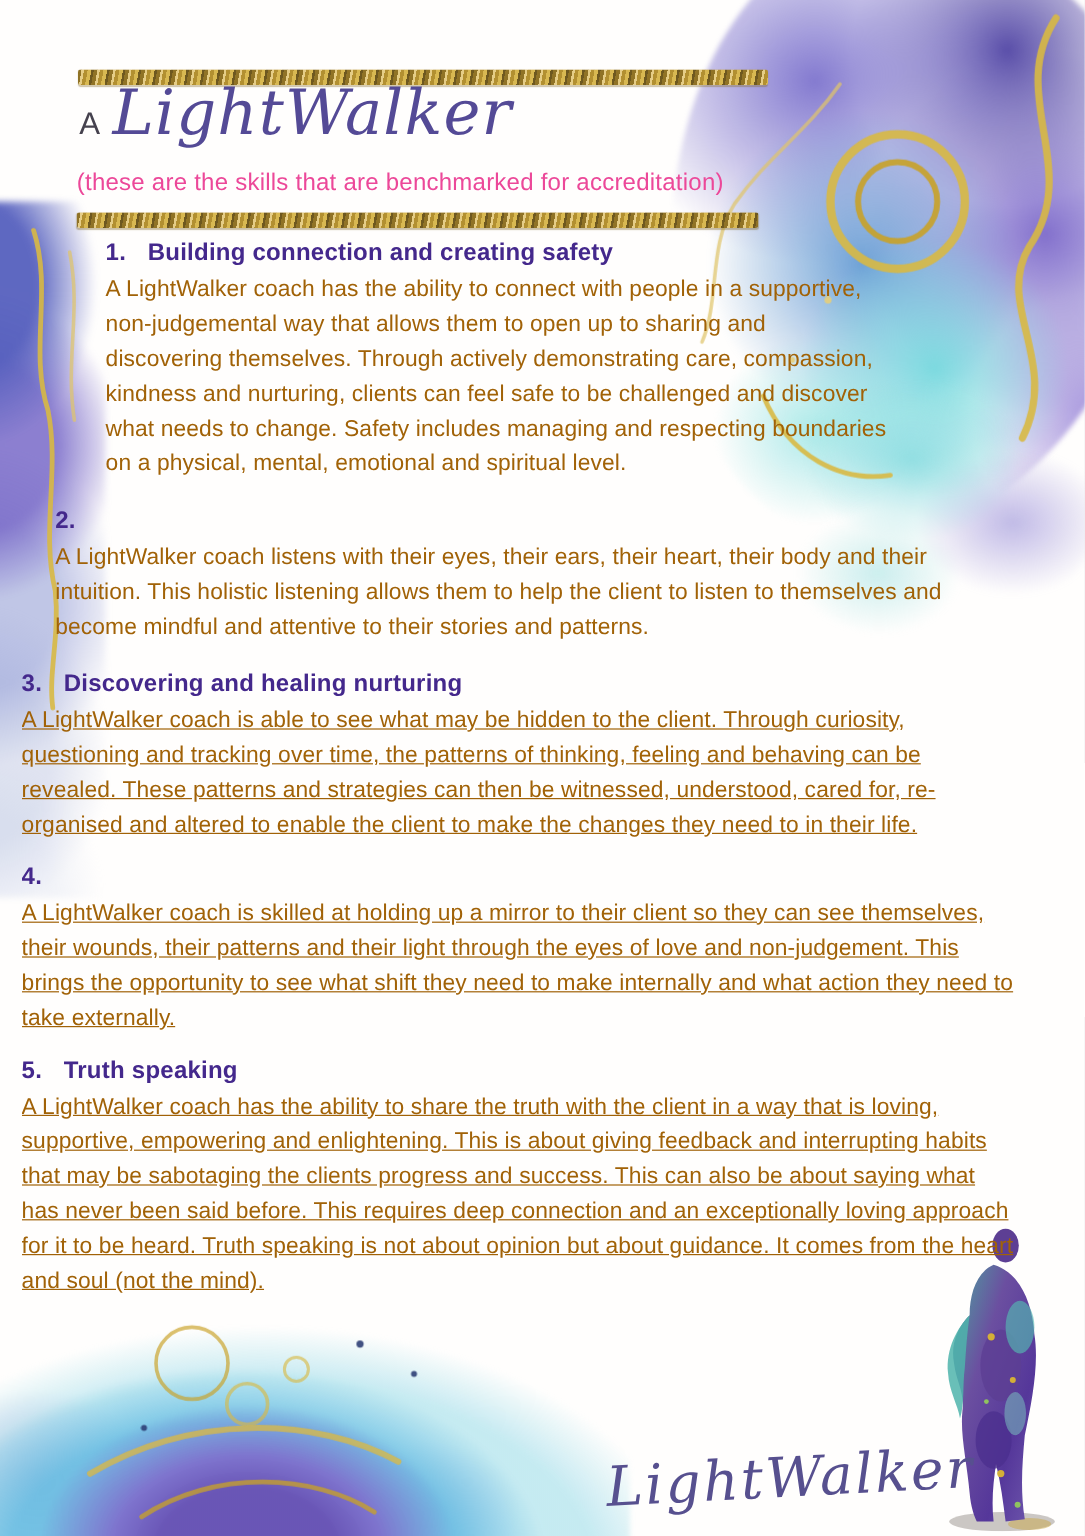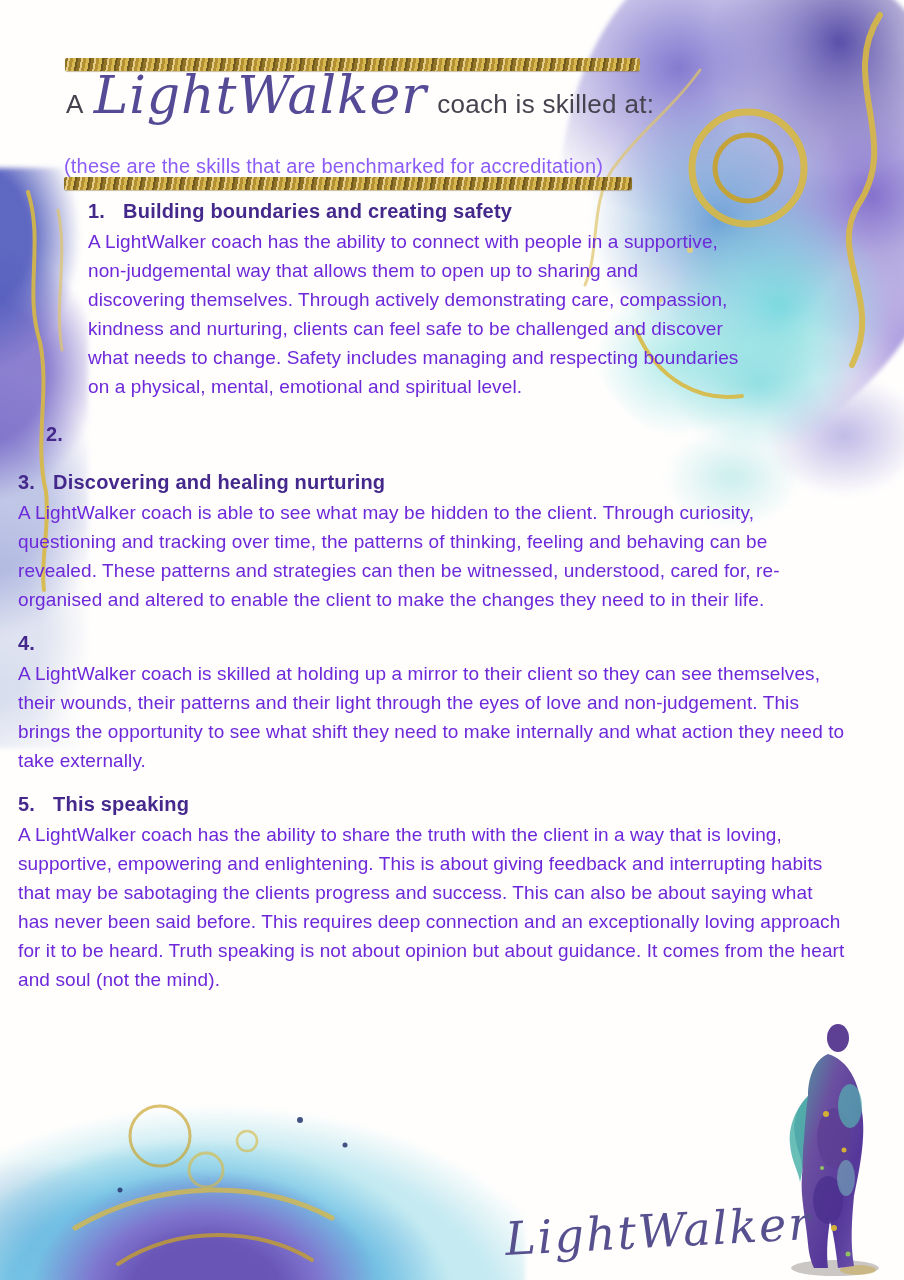--- a/index.html
+++ b/index.html
@@ -148,7 +148,6 @@
   <div class="title-row">
     <span class="title-plain">A</span>
     <span class="script title-script">LightWalker</span>
-    <span class="title-plain">coach is skilled at:</span>
   </div>
   <div class="subtitle">(these are the skills that are benchmarked for accreditation)</div>
 

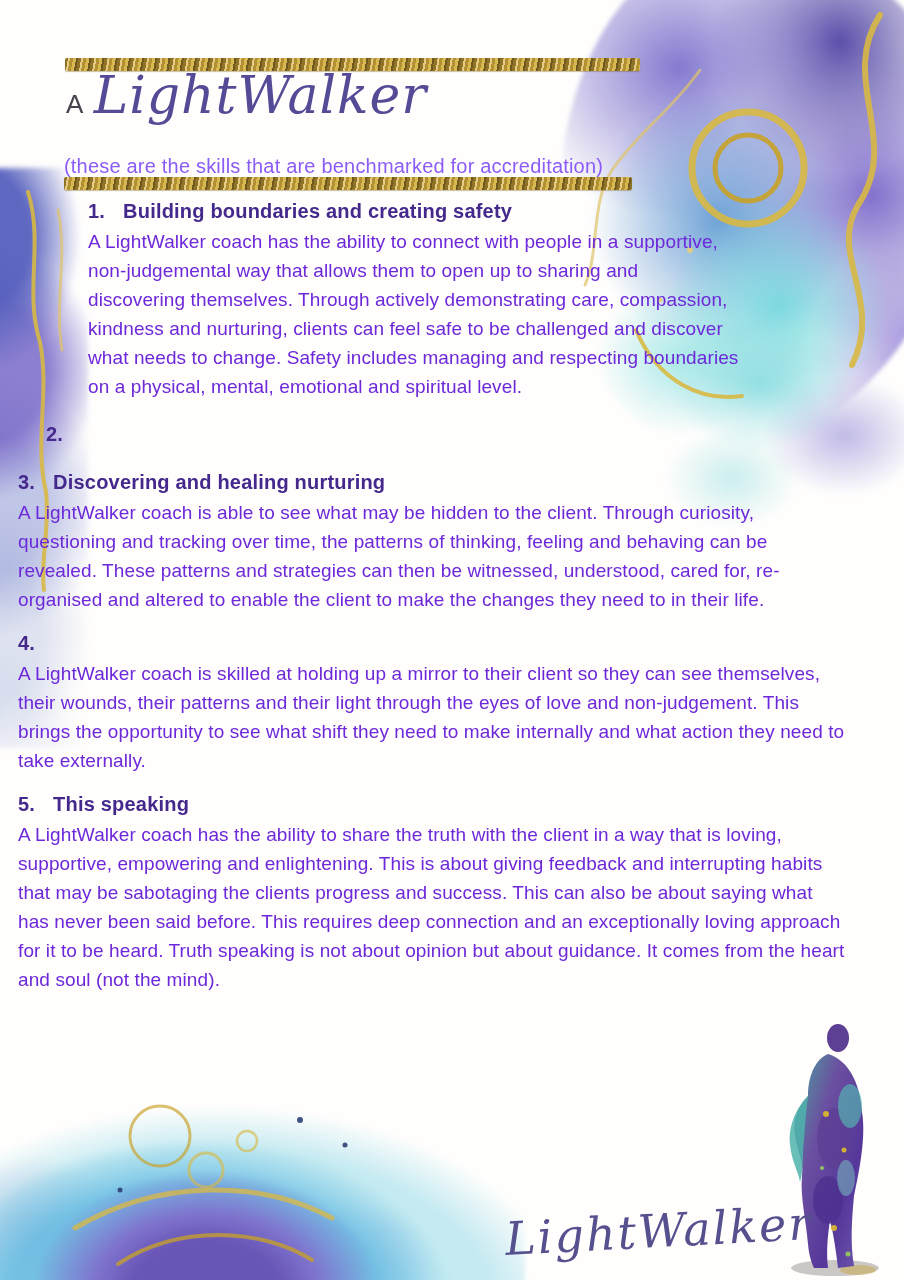--- a/index.html
+++ b/index.html
@@ -81,8 +81,8 @@
   }
   .title-script{font-size:52px;line-height:.9;letter-spacing:1px;}
   .subtitle{
-    position:absolute;left:64px;top:155px;z-index:3;
-    font-size:20px;color:#8b5cf6;letter-spacing:.2px;
+    position:absolute;left:64px;top:141px;z-index:3;
+    font-size:20px;color:#ec4899;letter-spacing:.2px;
   }
   
   .content{

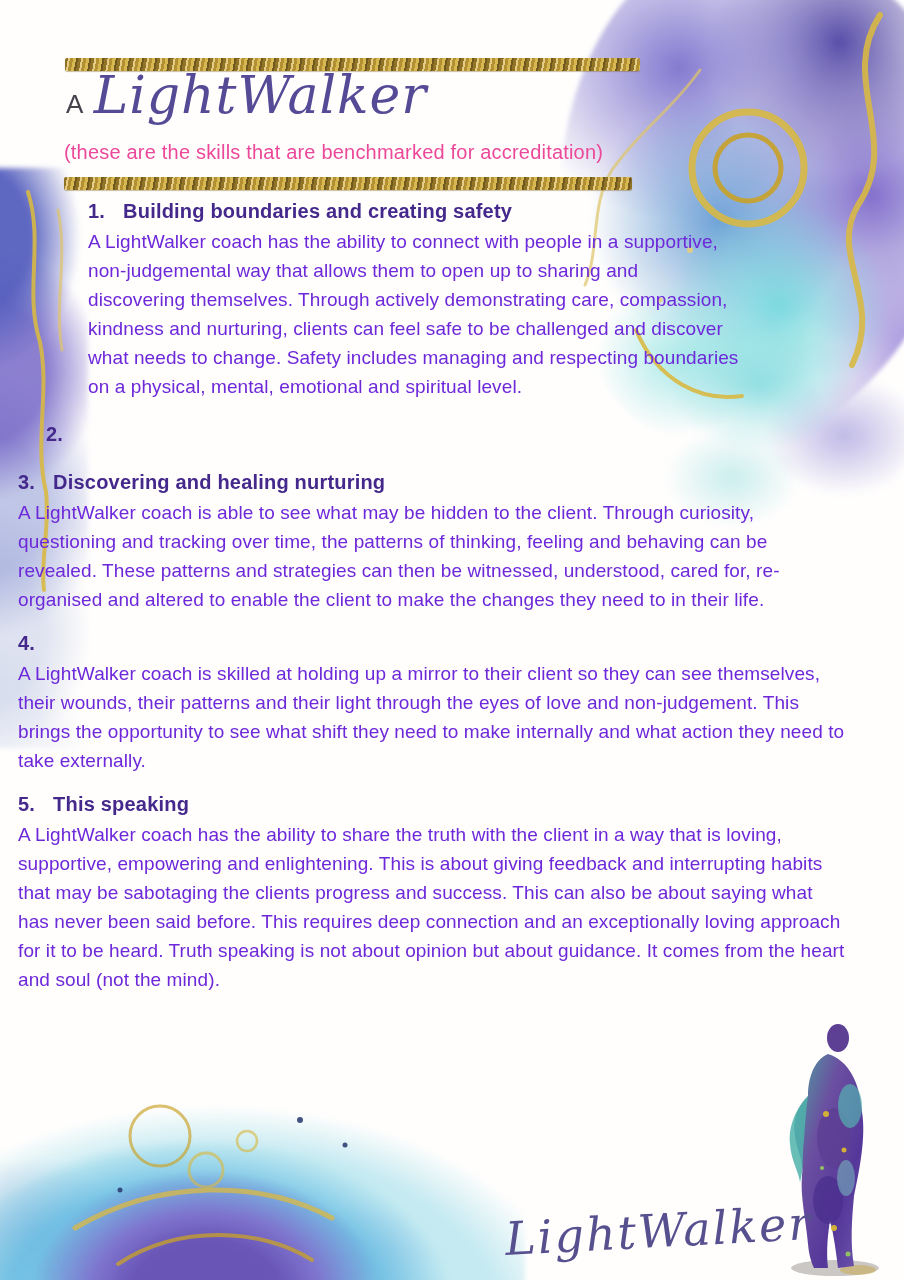--- a/index.html
+++ b/index.html
@@ -156,7 +156,7 @@
     <section class="skill s1">
       <h3 class="skill-head">
         <span>1.</span>
-        <span>Building boundaries and creating safety</span>
+        <span>Building connection and creating safety</span>
       </h3>
       <p class="skill-body">A LightWalker coach has the ability to connect with people in a supportive, non-judgemental way that allows them to open up to sharing and discovering themselves. Through actively demonstrating care, compassion, kindness and nurturing, clients can feel safe to be challenged and discover what needs to change. Safety includes managing and respecting boundaries on a physical, mental, emotional and spiritual level.</p>
     </section>

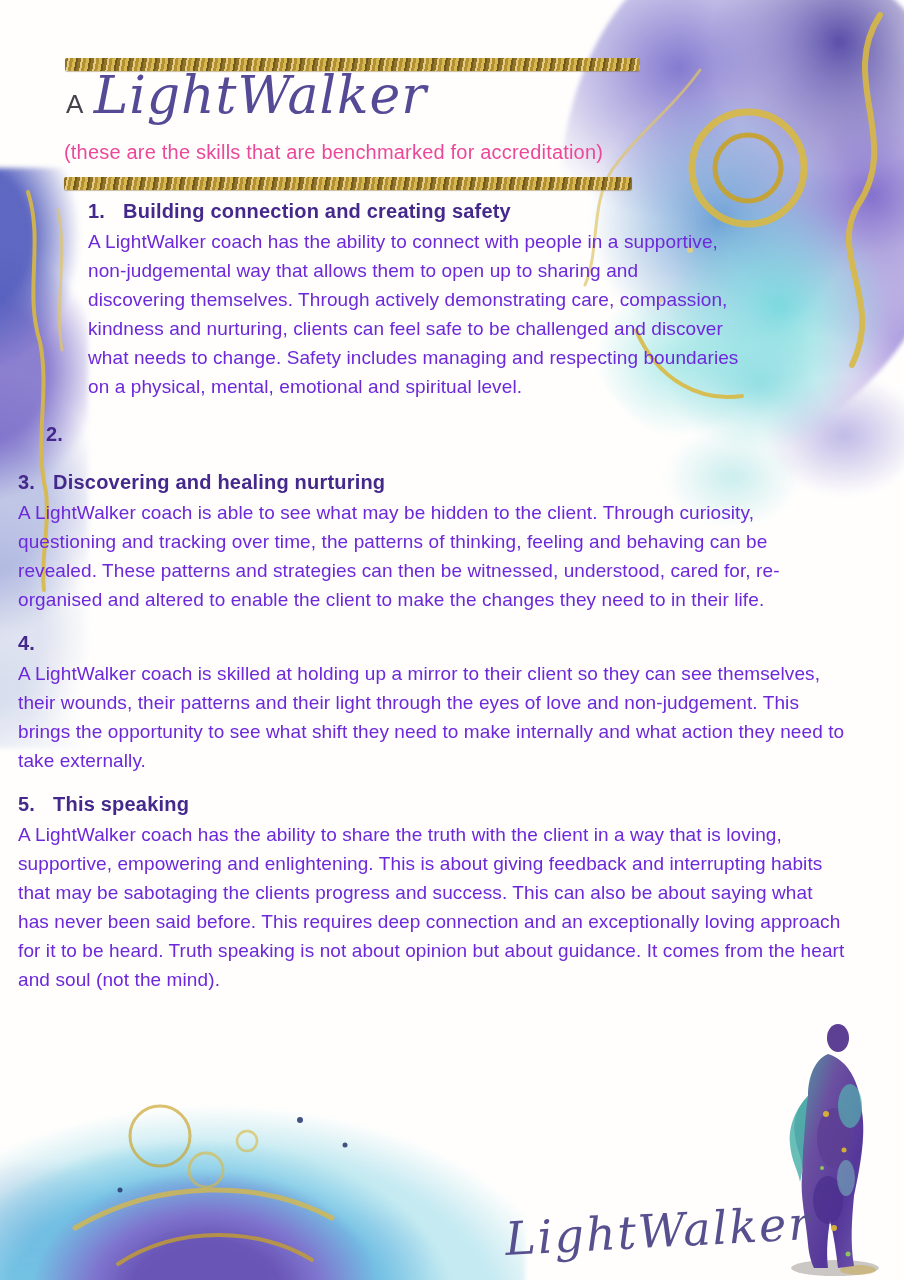--- a/index.html
+++ b/index.html
@@ -95,7 +95,7 @@
     letter-spacing:.2px;
   }
   .skill-body{
-    margin:0;font-size:19px;line-height:29px;color:#6d28d9;letter-spacing:.1px;
+    margin:0;font-size:19px;line-height:29px;color:#a16207;letter-spacing:.1px;
   }
   .s1{margin-left:70px;margin-bottom:19px;}
   .s1 .skill-body{max-width:652px;}

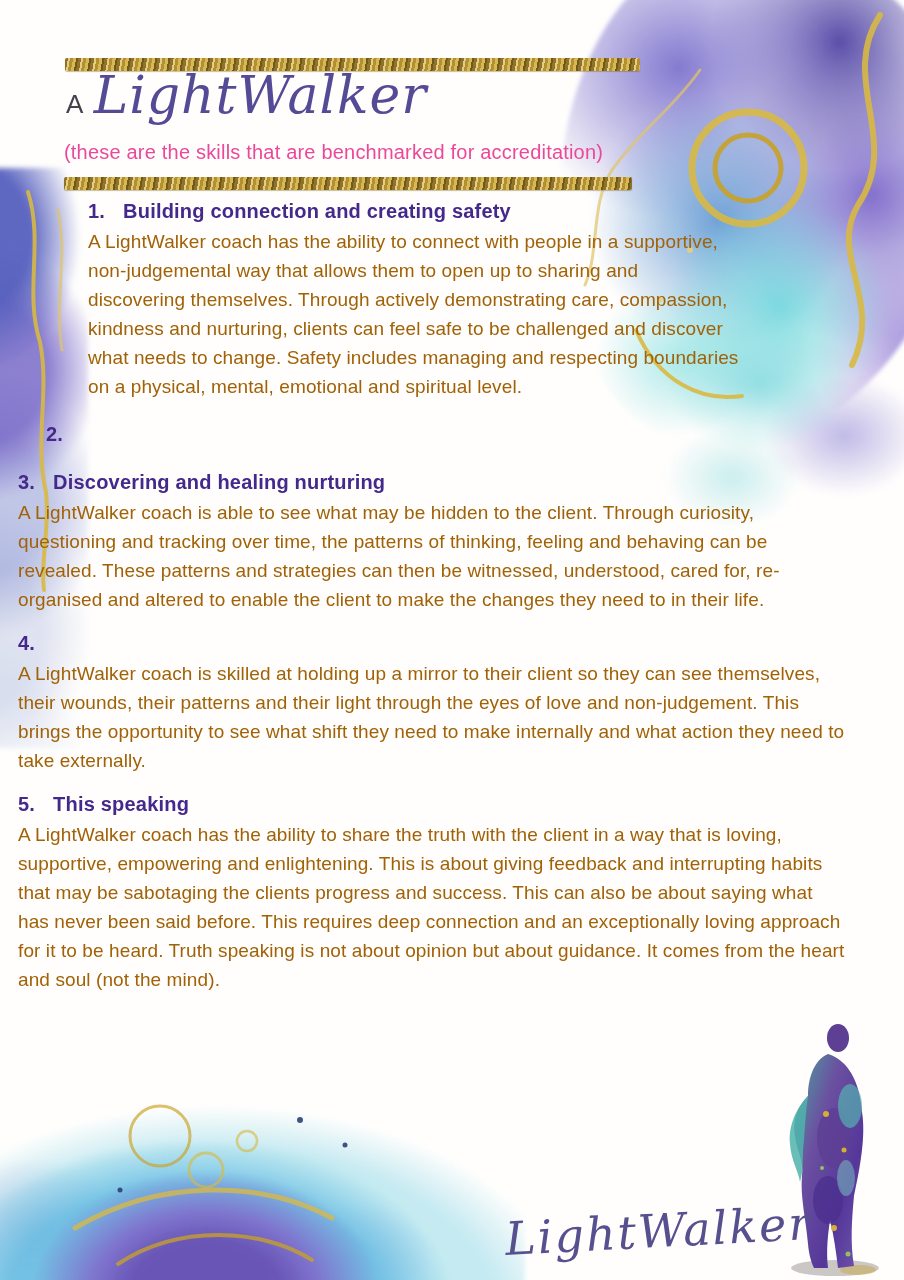--- a/index.html
+++ b/index.html
@@ -165,6 +165,7 @@
       <h3 class="skill-head">
         <span>2.</span>
       </h3>
+      <p class="skill-body">A LightWalker coach listens with their eyes, their ears, their heart, their body and their intuition. This holistic listening allows them to help the client to listen to themselves and become mindful and attentive to their stories and patterns.</p>
     </section>
 
     <section class="skill s3">

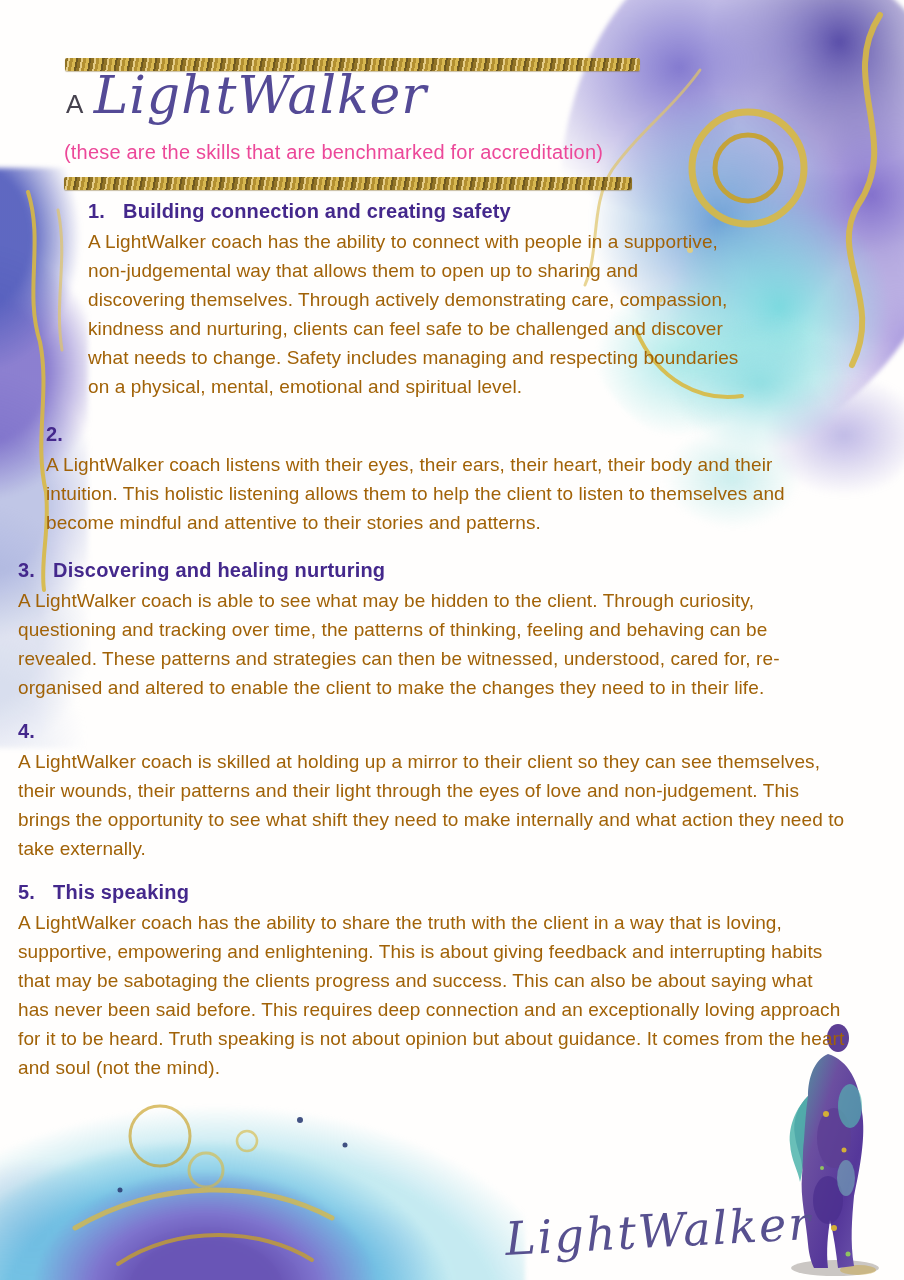--- a/index.html
+++ b/index.html
@@ -101,7 +101,7 @@
   .s1 .skill-body{max-width:652px;}
   .s2{margin-left:28px;margin-bottom:19px;}
   .s2 .skill-body{max-width:772px;}
-  .s3 .skill-body,.s4 .skill-body,.s5 .skill-body{max-width:830px;}
+  .s3 .skill-body,.s4 .skill-body,.s5 .skill-body{max-width:830px;text-decoration:underline;}
   
   .signature{
     position:absolute;right:92px;bottom:22px;z-index:3;

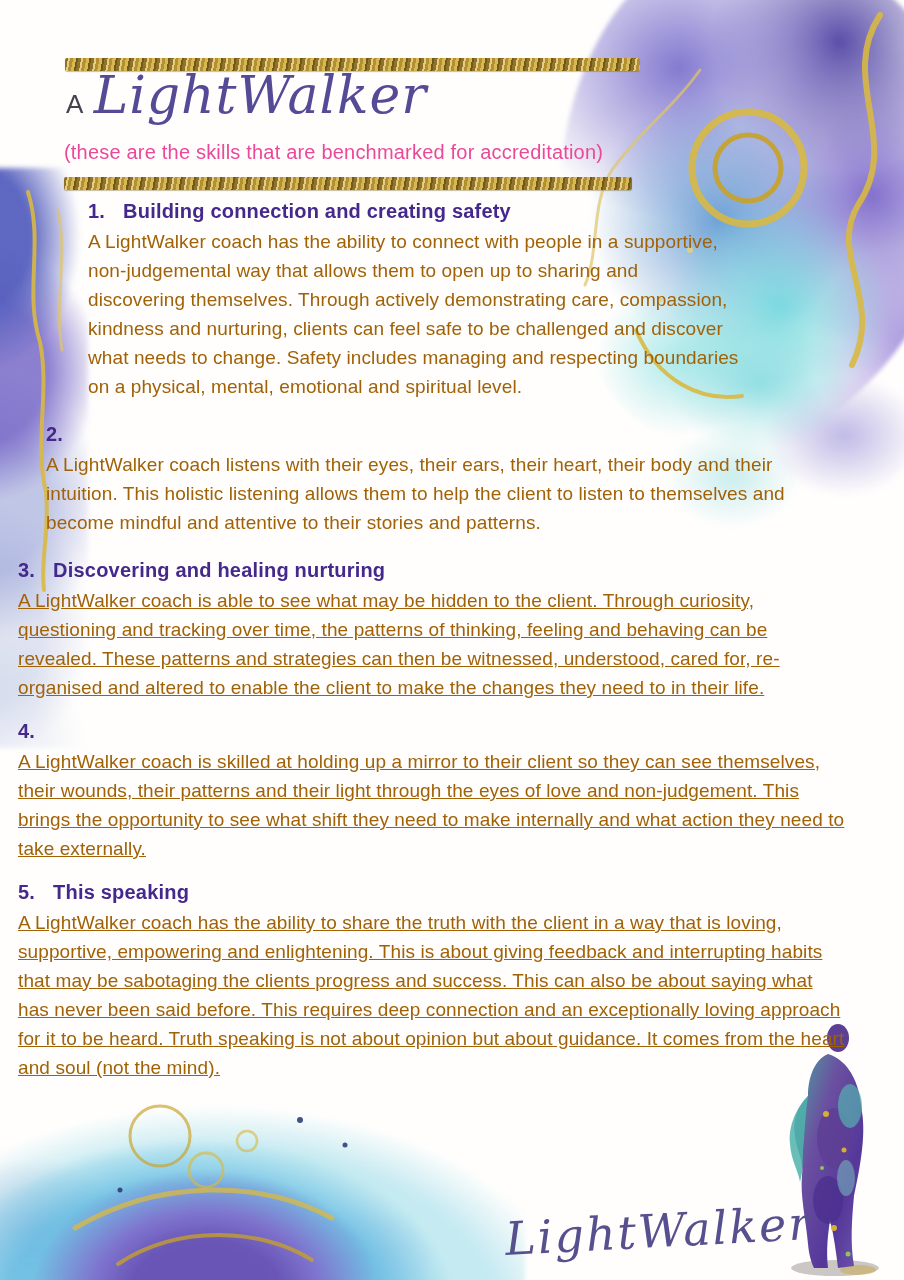--- a/index.html
+++ b/index.html
@@ -186,7 +186,7 @@
     <section class="skill s5">
       <h3 class="skill-head">
         <span>5.</span>
-        <span>This speaking</span>
+        <span>Truth speaking</span>
       </h3>
       <p class="skill-body">A LightWalker coach has the ability to share the truth with the client in a way that is loving, supportive, empowering and enlightening. This is about giving feedback and interrupting habits that may be sabotaging the clients progress and success. This can also be about saying what has never been said before. This requires deep connection and an exceptionally loving approach for it to be heard. Truth speaking is not about opinion but about guidance. It comes from the heart and soul (not the mind).</p>
     </section>

